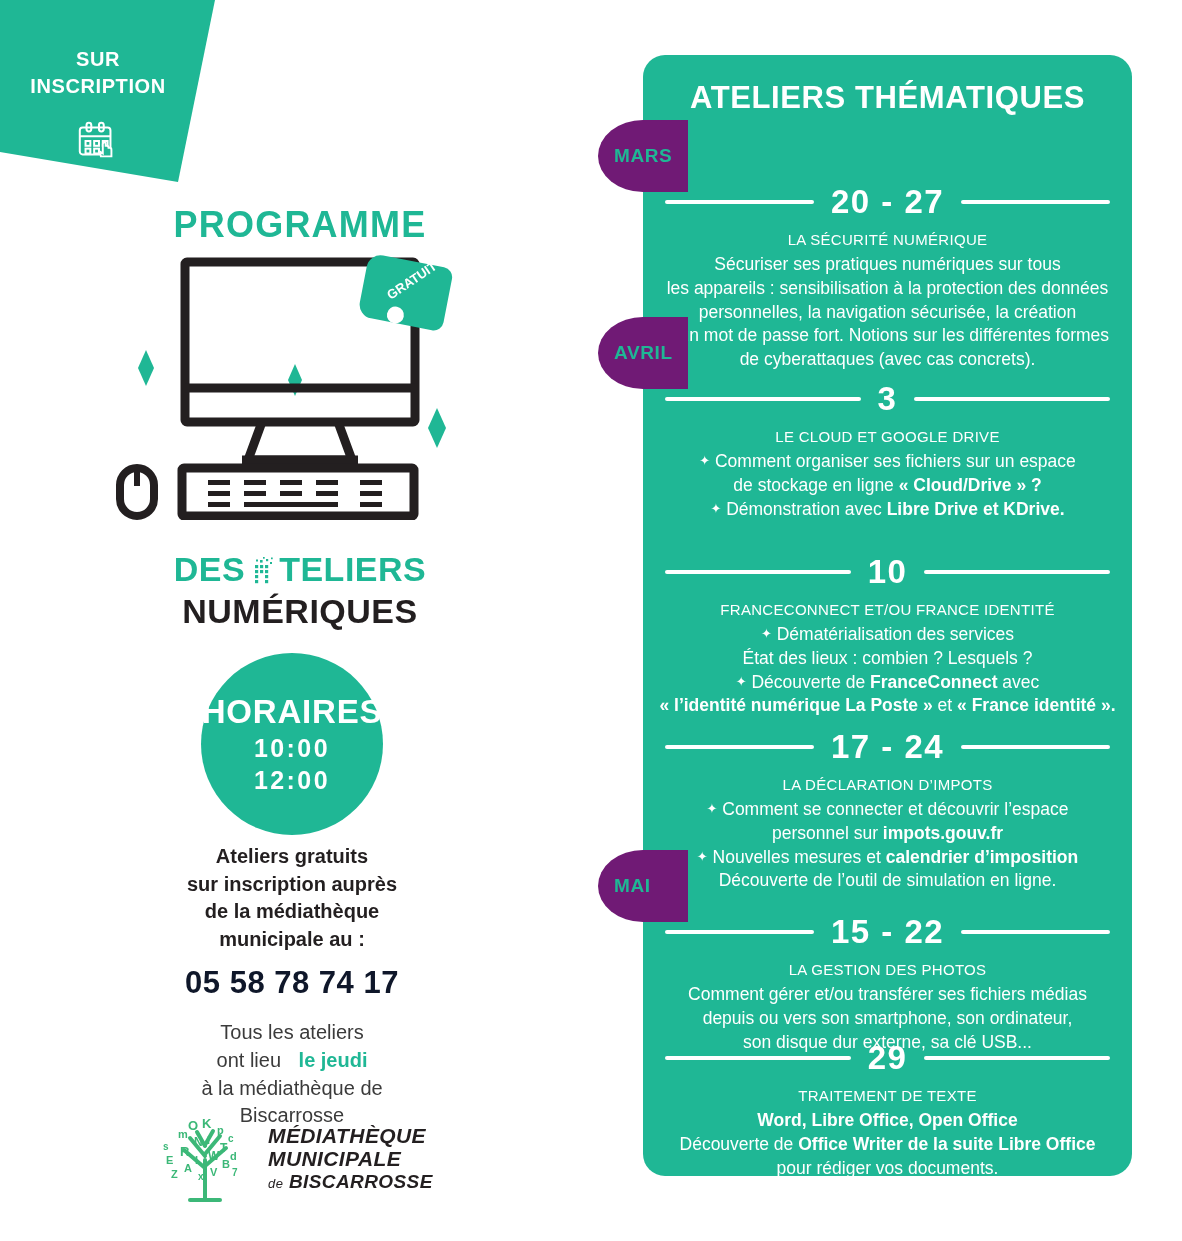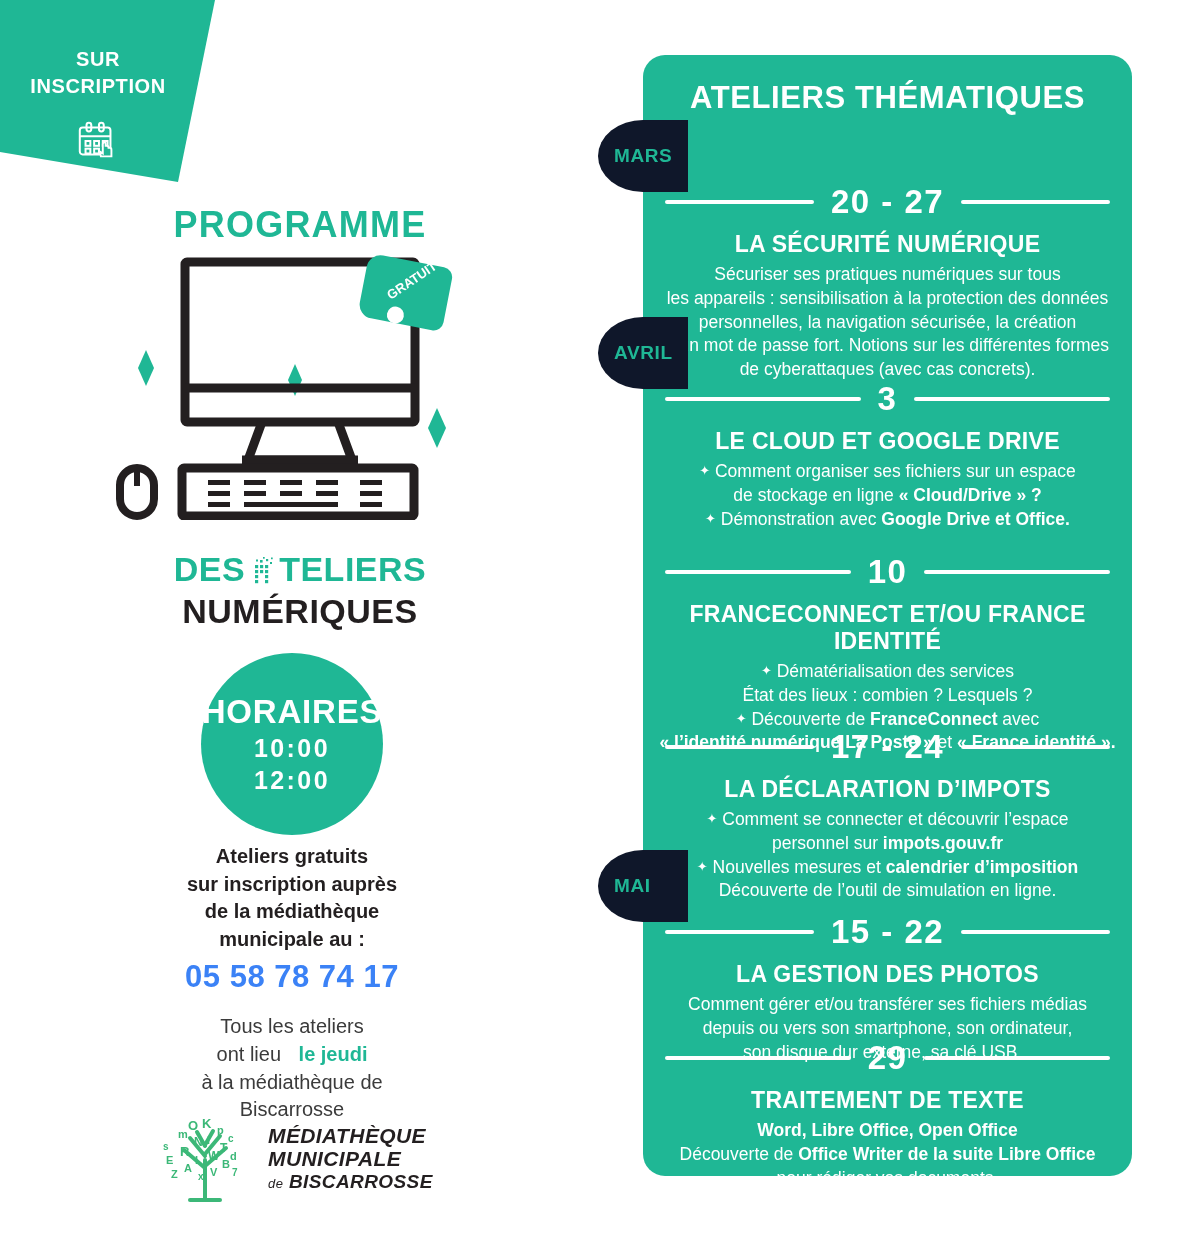--- a/index.html
+++ b/index.html
@@ -224,7 +224,7 @@
     left: 598px;
     width: 90px;
     height: 72px;
-    background: #0f172a;
+    background: #701a75;
     border-radius: 45px 0 0 45px / 36px 0 0 36px;
     display: flex;
     align-items: center;

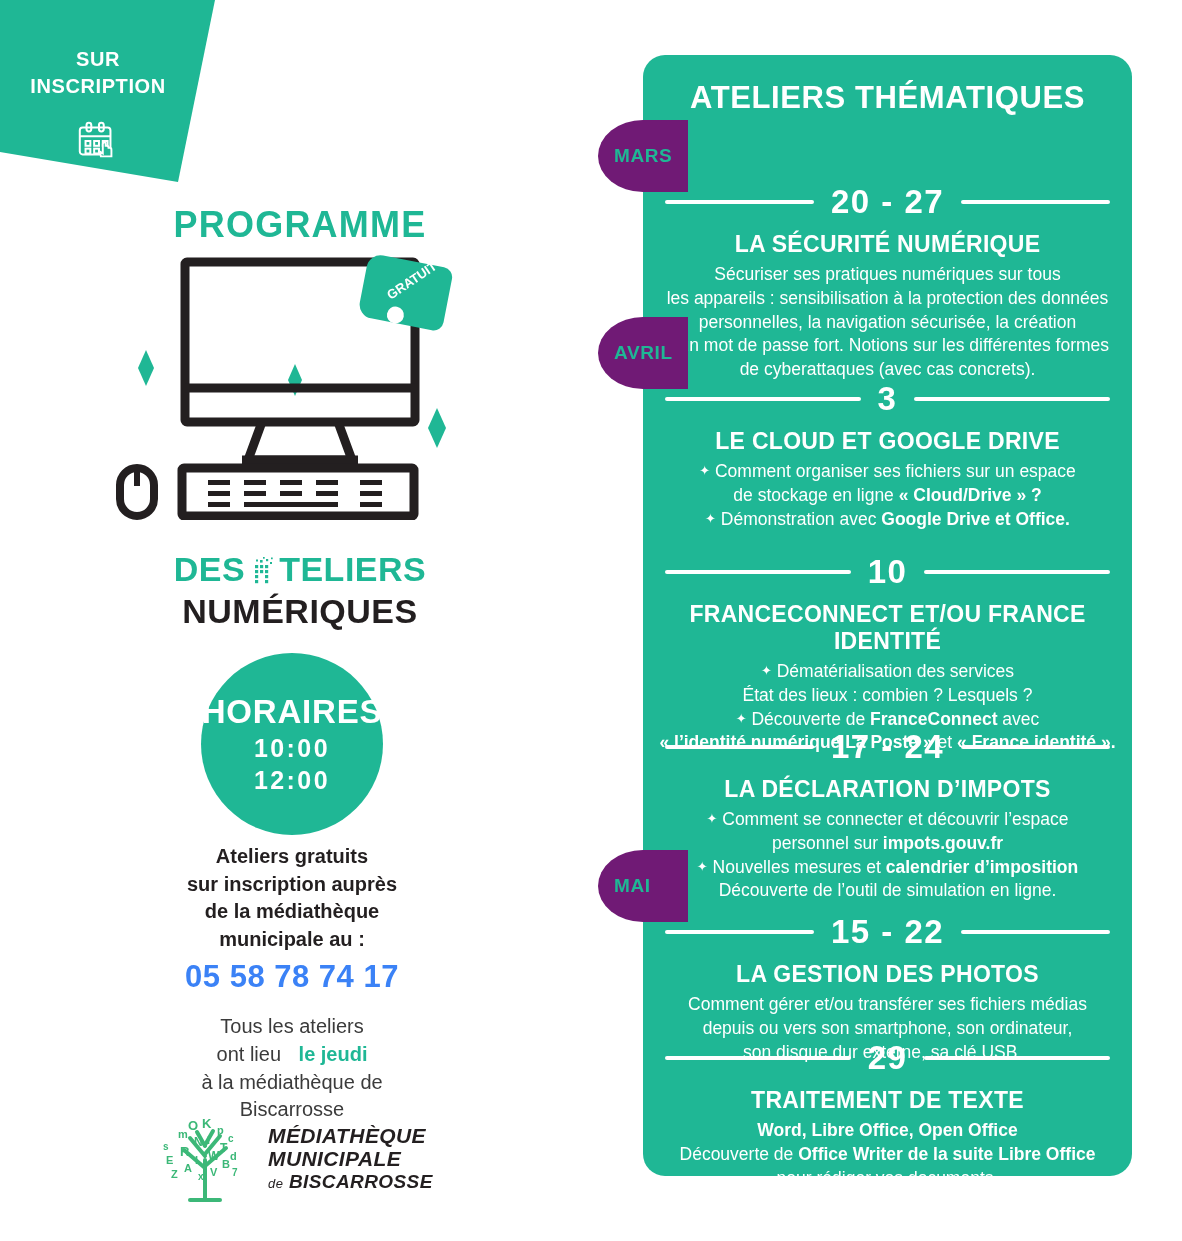--- a/index.html
+++ b/index.html
@@ -278,8 +278,8 @@
     padding: 0 4px;
   }
   .entry-heading {
-    font-weight: bold;
-    font-size: 23px;
+    font-weight: normal;
+    font-size: 15px;
     letter-spacing: 0.3px;
     margin-top: 13px;
   }

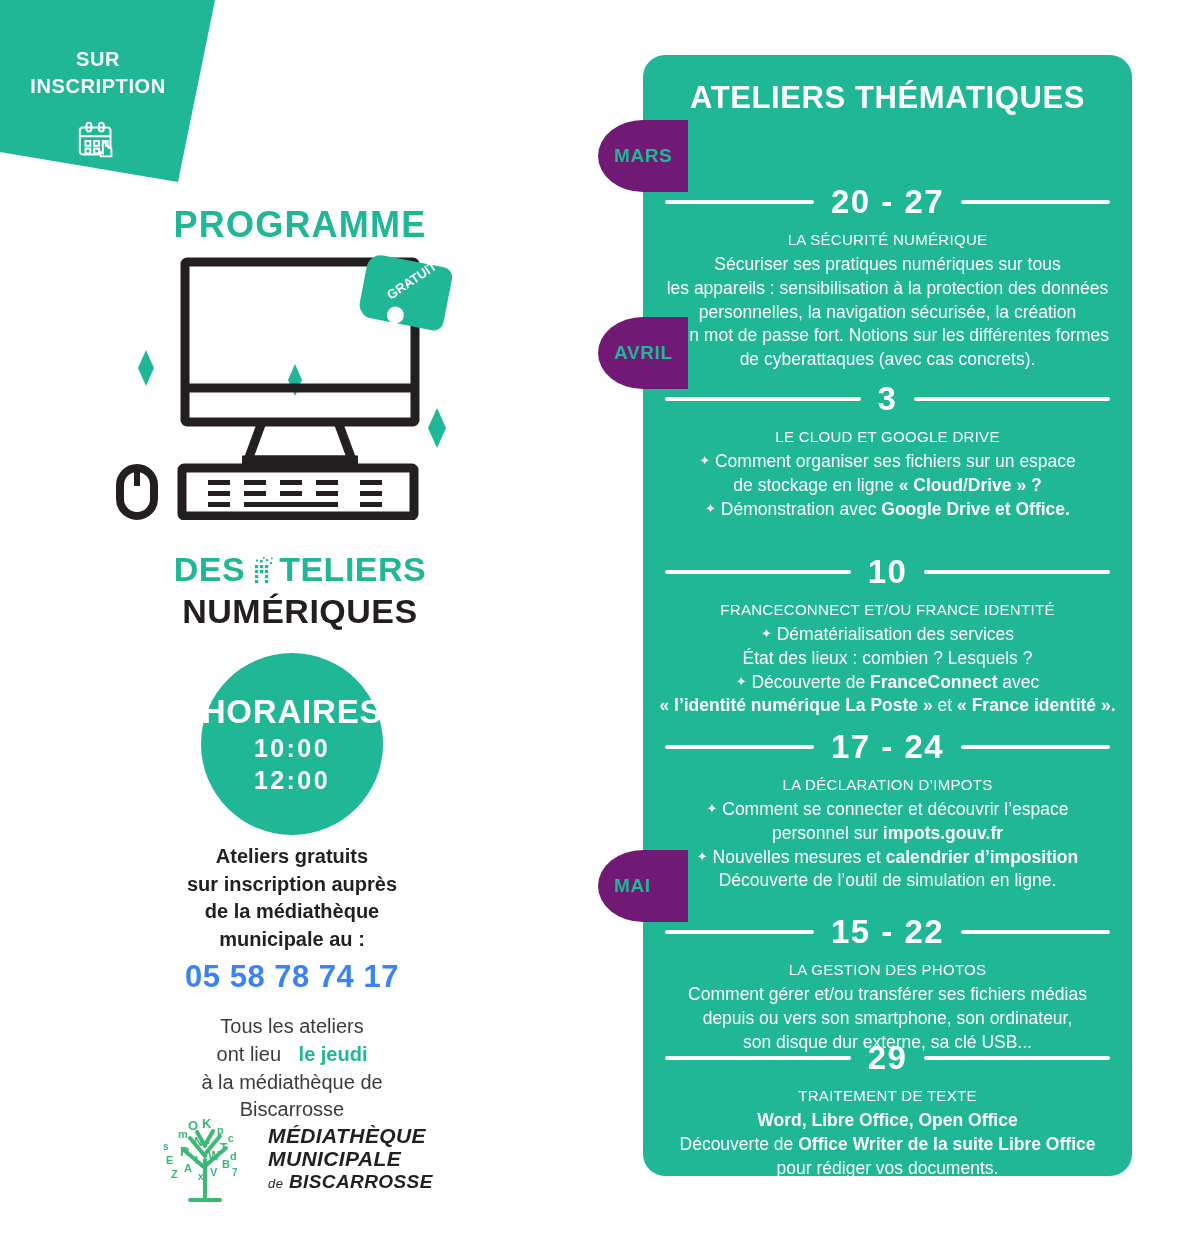--- a/index.html
+++ b/index.html
@@ -490,7 +490,7 @@
             <span class="line"></span>
           </div>
           <div class="entry-heading">LE CLOUD ET GOOGLE DRIVE</div>
-          <div class="entry-body"><span class="bullet">✦</span> Comment organiser ses fichiers sur un espace<br>de stockage en ligne <b>« Cloud/Drive » ?</b><br><span class="bullet">✦</span> Démonstration avec <b>Google Drive et Office.</b></div>
+          <div class="entry-body"><span class="bullet">✦</span> Comment organiser ses fichiers sur un espace<br>de stockage en ligne <b>« Cloud/Drive » ?</b><br><span class="bullet">✦</span> Démonstration avec <b>Libre Drive et KDrive.</b></div>
         </div>
         <div class="entry" style="top: 500px;">
           <div class="entry-rule">

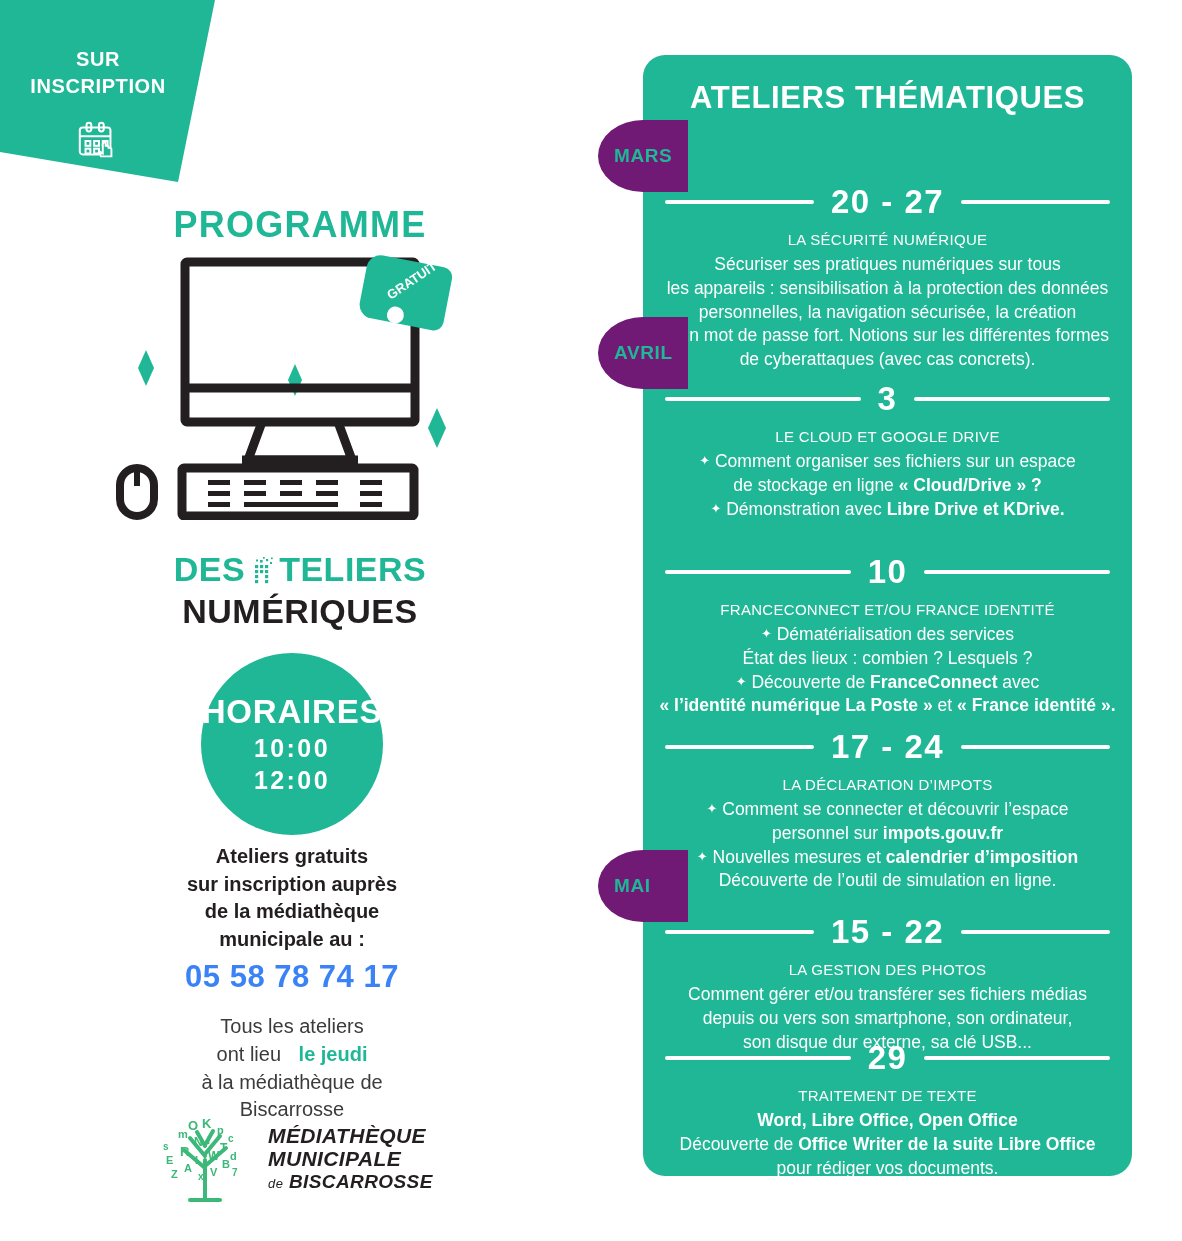--- a/index.html
+++ b/index.html
@@ -155,11 +155,11 @@
     line-height: 1.38;
   }
   .phone {
-    color: #3b82f6;
+    color: #0f172a;
     font-weight: bold;
     font-size: 31px;
     letter-spacing: 0.5px;
-    margin-top: 6px;
+    margin-top: 12px;
   }
   .contact-note {
     color: #3b3b3b;

